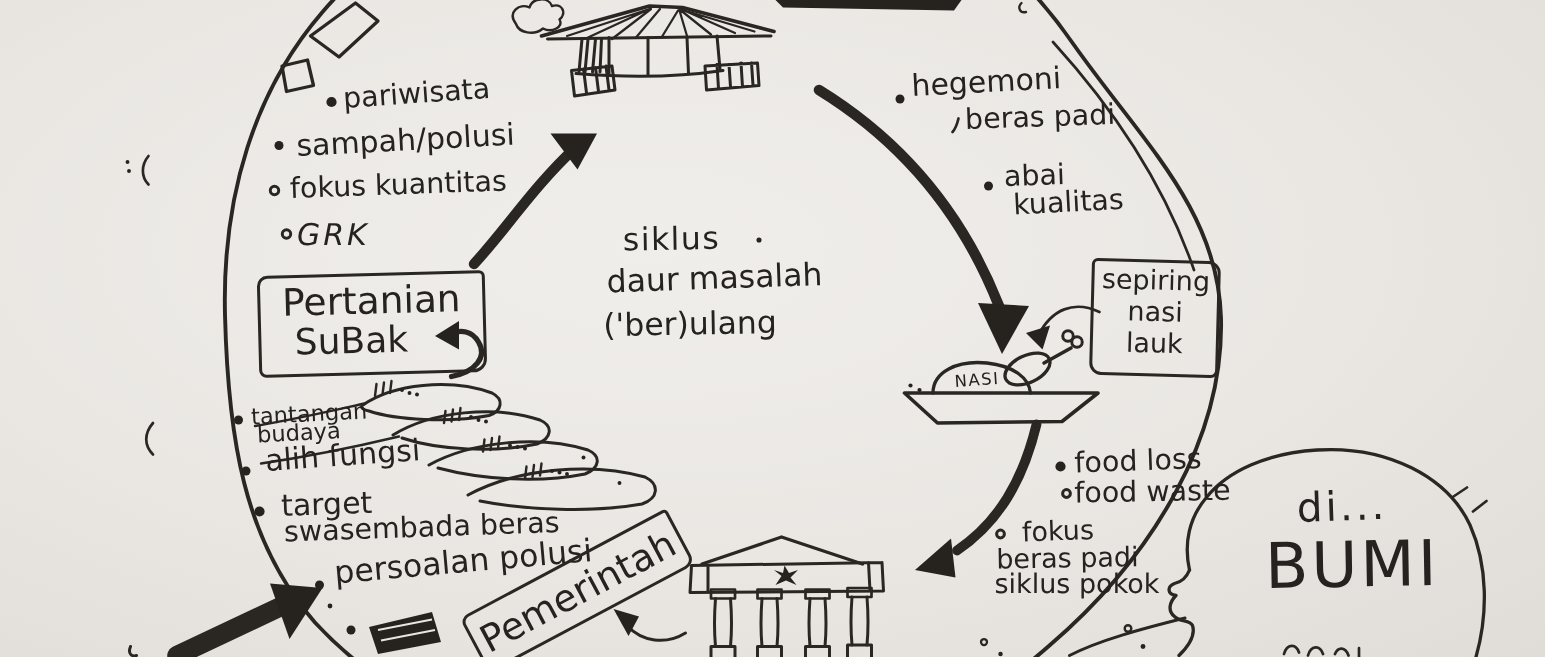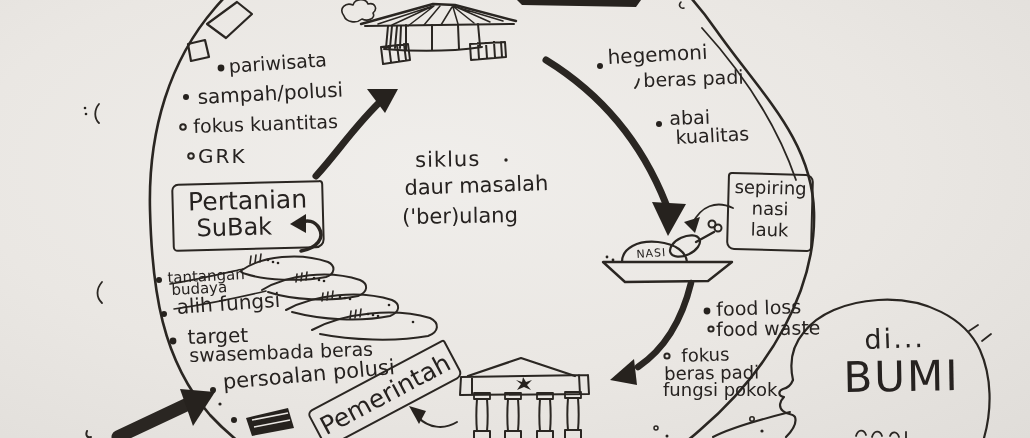--- a/index.html
+++ b/index.html
@@ -204,7 +204,7 @@
   <div class="hw" style="left:228px;top:56px;font-size:19px;transform:rotate(-4deg);">pariwisata</div>
   <div class="hw" style="left:197px;top:86px;font-size:20px;transform:rotate(-3deg);">sampah/polusi</div>
   <div class="hw" style="left:193px;top:116px;font-size:19px;transform:rotate(-2deg);">fokus kuantitas</div>
-  <div class="hw" style="left:198px;top:145px;font-size:20px;letter-spacing:2px;">GRK</div>
+  <div class="hw" style="left:198px;top:145px;font-size:20px;letter-spacing:2px;font-style:italic;">GRK</div>
 
   <div class="hw" style="left:415px;top:149px;font-size:21px;transform:rotate(-1deg);letter-spacing:1px;">siklus</div>
   <div class="hw" style="left:404px;top:177px;font-size:21px;transform:rotate(-2deg);">daur masalah</div>

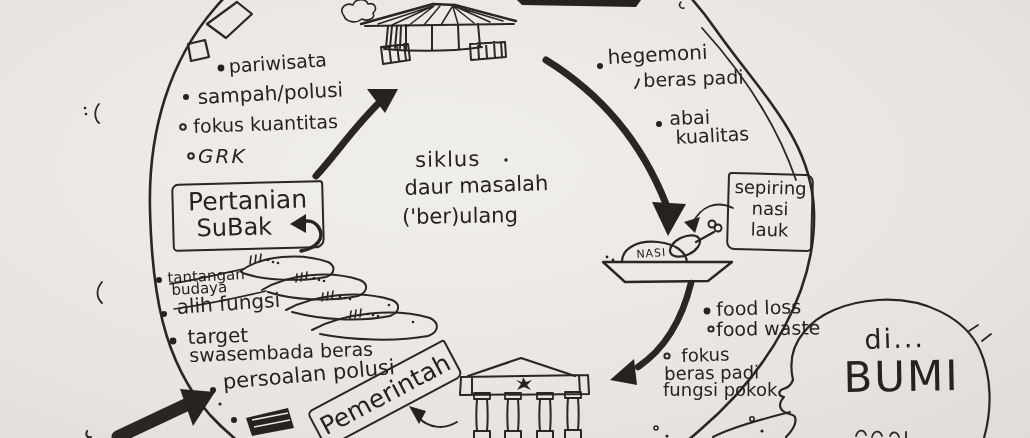--- a/index.html
+++ b/index.html
@@ -219,7 +219,7 @@
   <div class="hw" style="left:716px;top:319px;font-size:19px;transform:rotate(-1deg);">food waste</div>
   <div class="hw" style="left:681px;top:346px;font-size:18px;transform:rotate(-2deg);">fokus</div>
   <div class="hw" style="left:664px;top:364px;font-size:18px;transform:rotate(-1deg);">beras padi</div>
-  <div class="hw" style="left:663px;top:380px;font-size:18px;">fungsi pokok</div>
+  <div class="hw" style="left:663px;top:380px;font-size:18px;">siklus pokok</div>
 
   <div class="hw" style="left:167px;top:270px;font-size:15px;transform:rotate(-3deg);">tantangan</div>
   <div class="hw" style="left:171px;top:282px;font-size:15px;transform:rotate(-3deg);">budaya</div>

